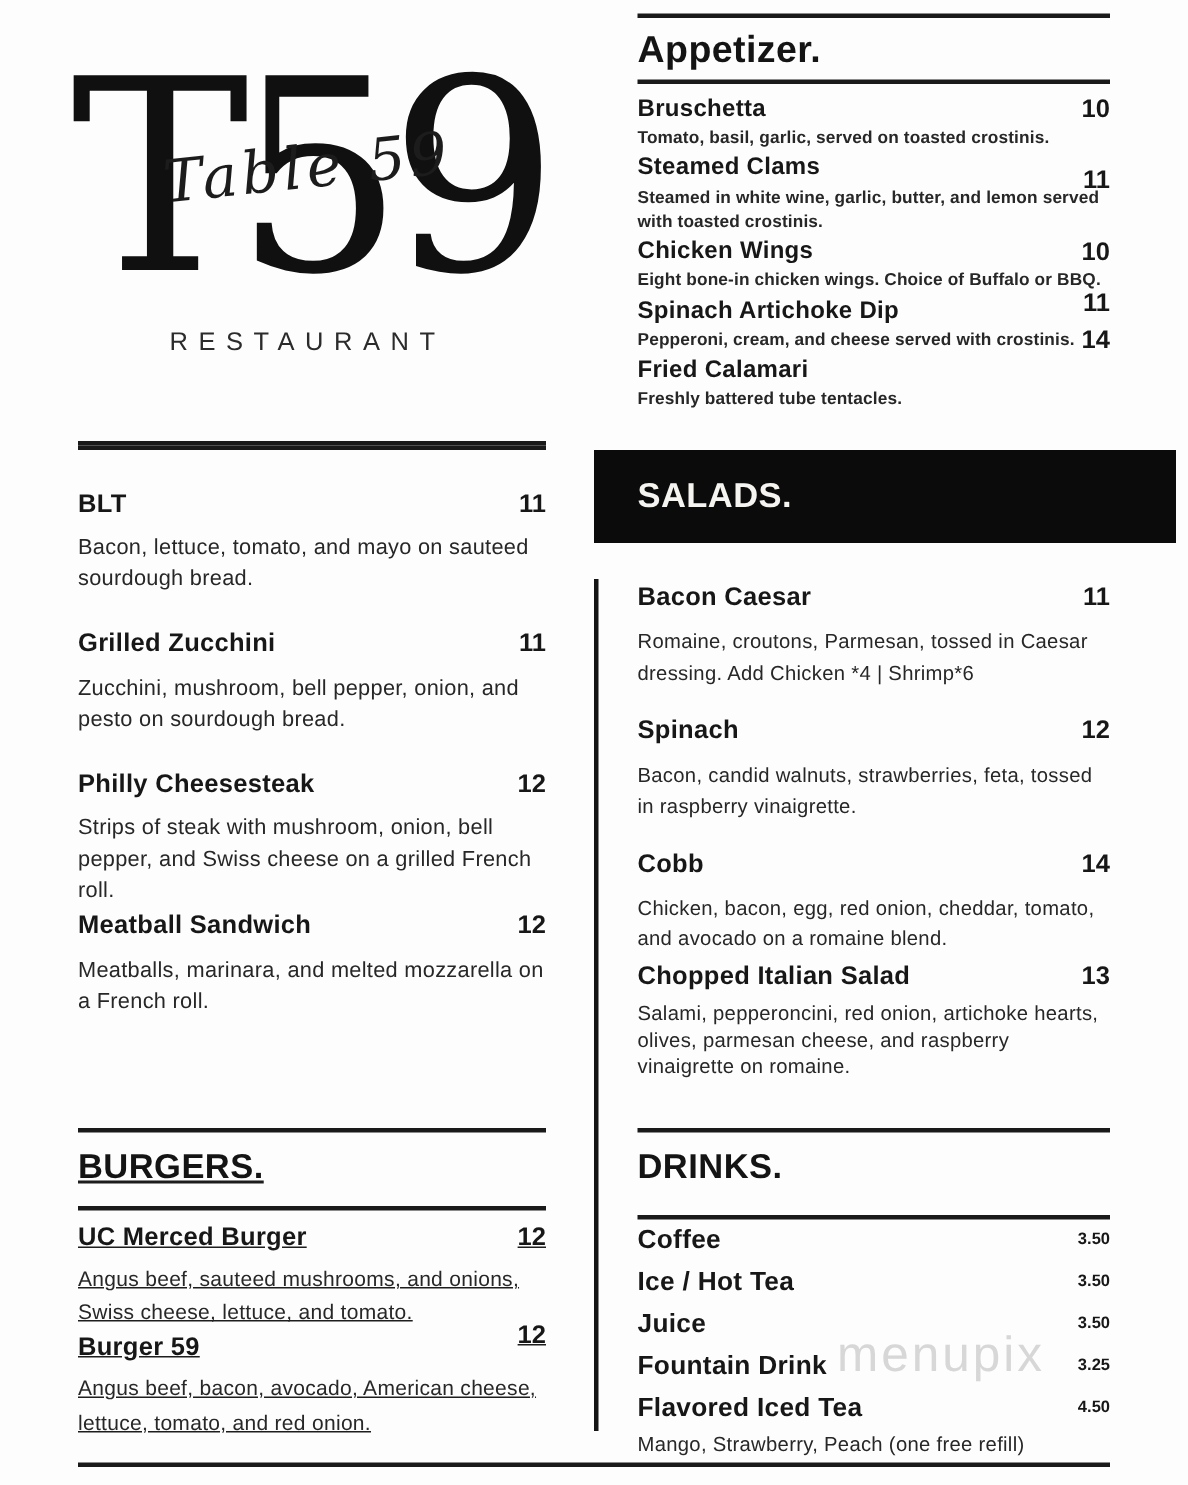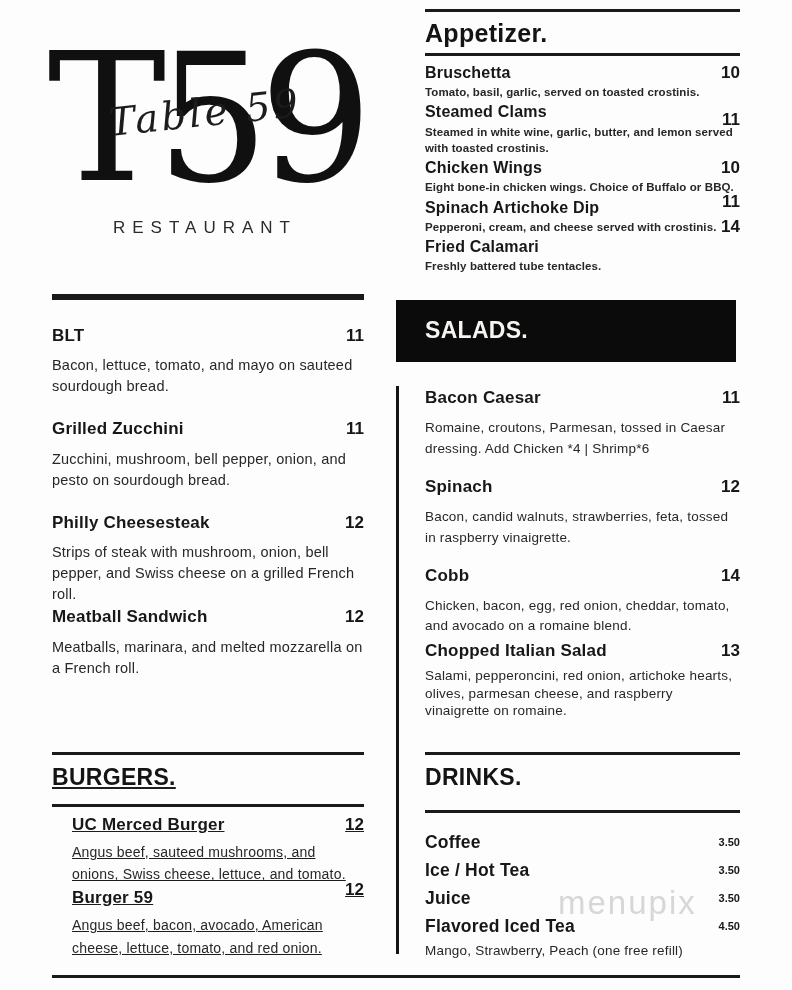--- a/index.html
+++ b/index.html
@@ -73,7 +73,7 @@
 
   
   .salads-bar{
-    position:absolute;left:396px;top:300px;width:340px;height:62px;
+    position:absolute;left:396px;top:300px;width:388px;height:62px;
     background:#0b0b0b;display:flex;align-items:center;
   }
   .salads-bar .sec-title{margin:0 0 0 29px;font-size:23px;color:#f6f4f0;}

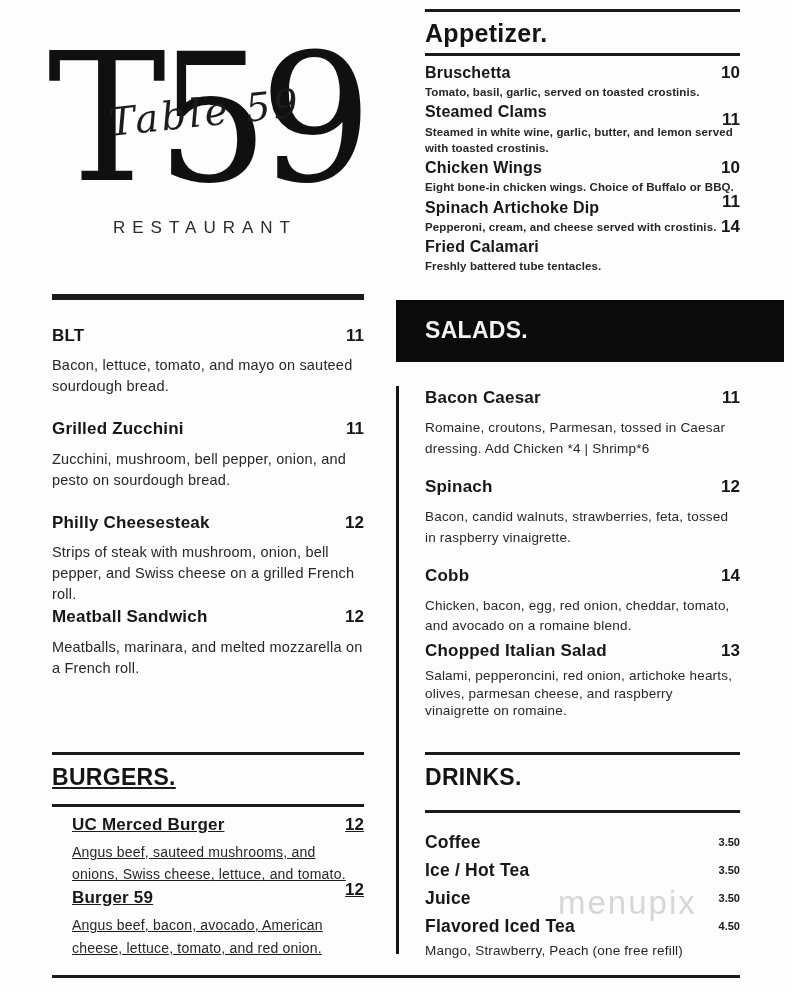--- a/index.html
+++ b/index.html
@@ -67,7 +67,7 @@
   .sw-item.tight{margin-bottom:2px;}
 
   .burgers{left:52px;top:752px;width:312px;text-decoration:underline;}
-  .bg-items{margin-top:8px;margin-left:20px;}
+  .bg-items{margin-top:8px;}
   .bg-item .desc{margin-top:6px;font-size:14px;line-height:1.6;letter-spacing:.2px;}
   .bg-item{margin-bottom:2px;}
 

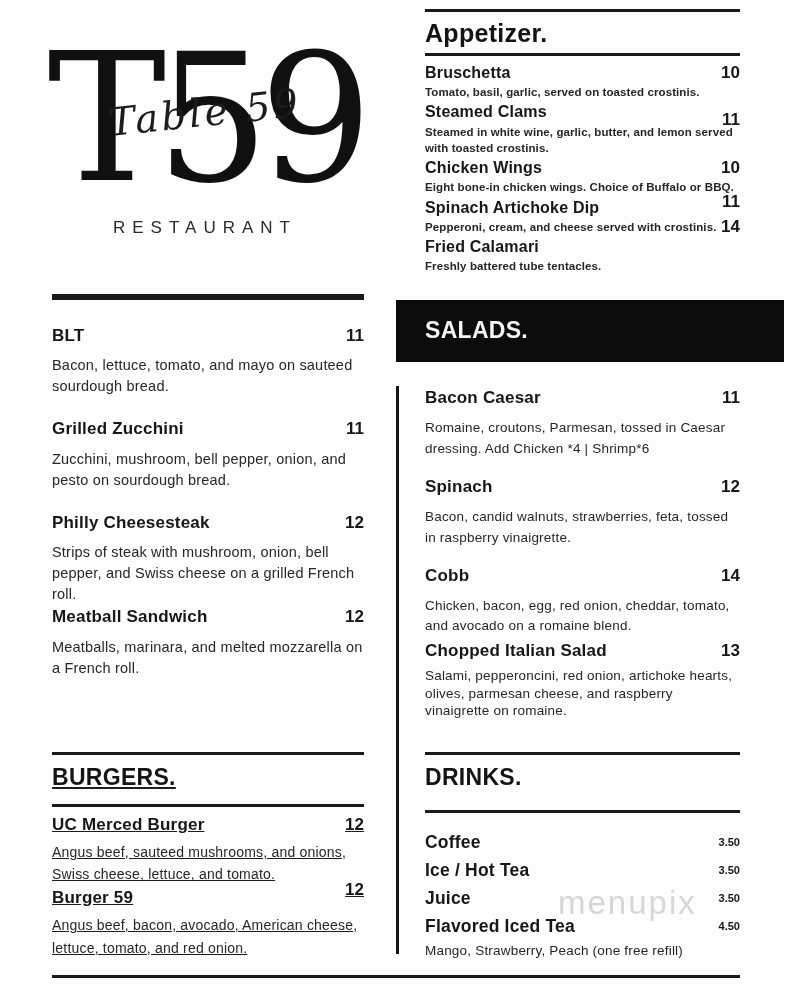--- a/index.html
+++ b/index.html
@@ -86,7 +86,7 @@
   
   .drinks{left:425px;top:752px;width:315px;}
   .drinks .sec-title{font-size:23px;margin:9px 0 18px 0;}
-  .dr-items{margin-top:16px;}
+  .dr-items{margin-top:0;}
   .dr-row{height:28px;display:flex;justify-content:space-between;align-items:center;}
   .dr-row .name{font-size:17.5px;}
   .dr-row .price{font-size:11px;}

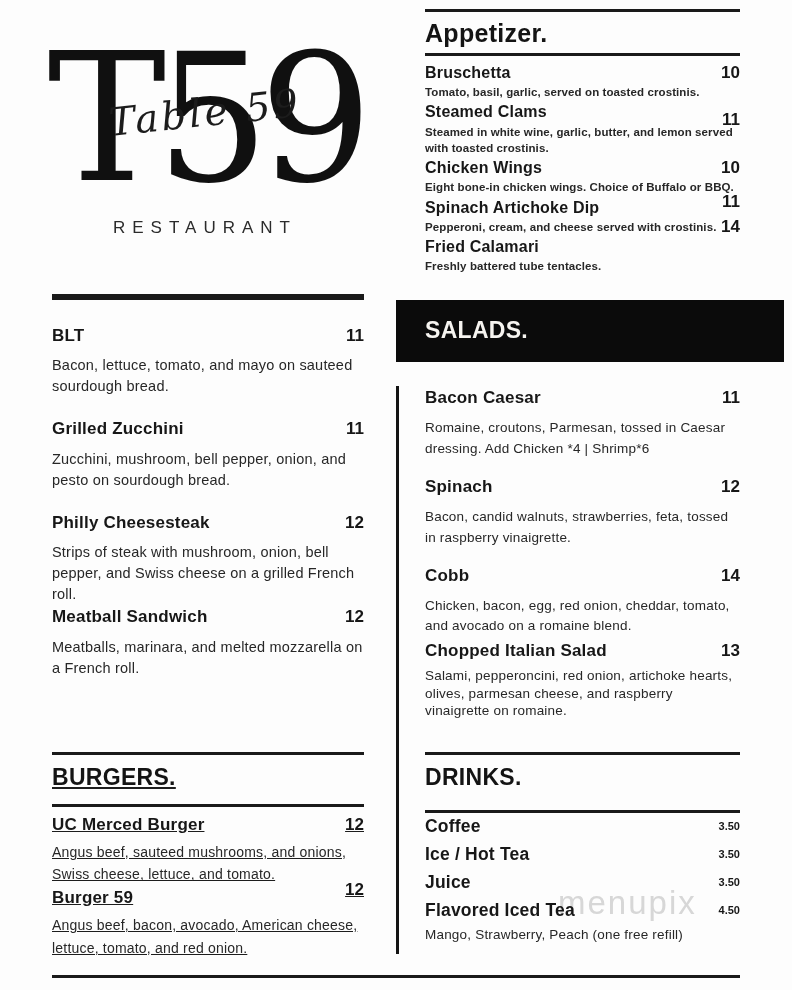--- a/index.html
+++ b/index.html
@@ -266,6 +266,10 @@
           <span class="price">3.50</span>
       </div>
       <div class="dr-row">
+        <span class="name">Fountain Drink</span>
+          <span class="price">3.25</span>
+      </div>
+      <div class="dr-row">
         <span class="name">Flavored Iced Tea</span>
           <span class="price">4.50</span>
       </div>

